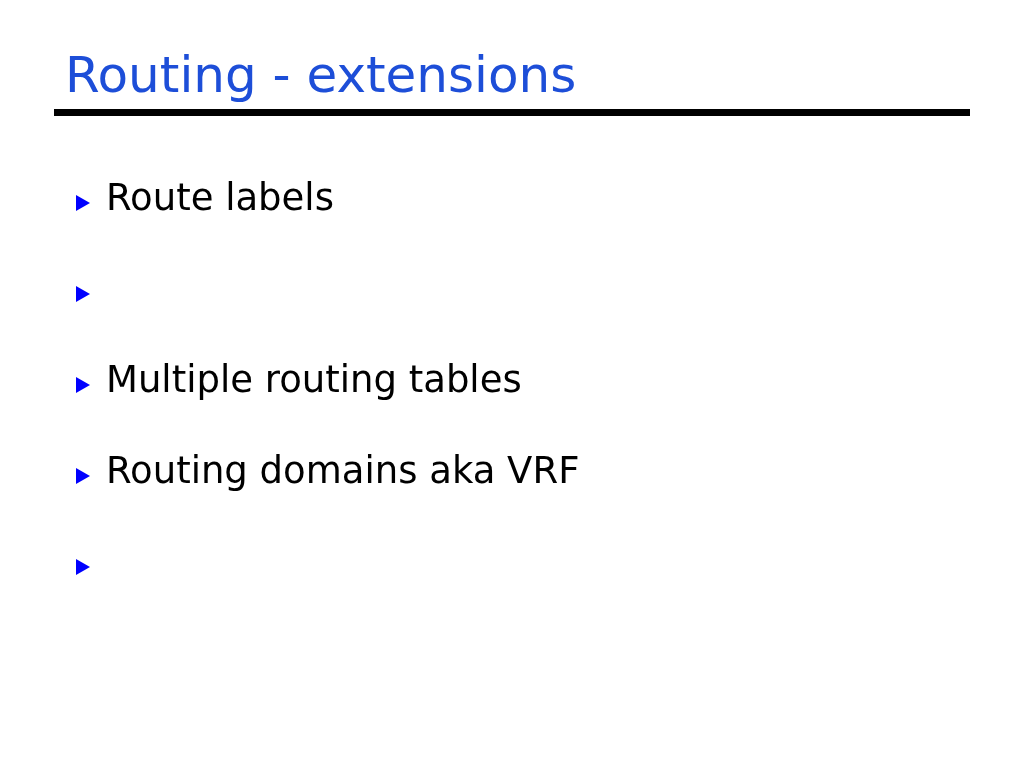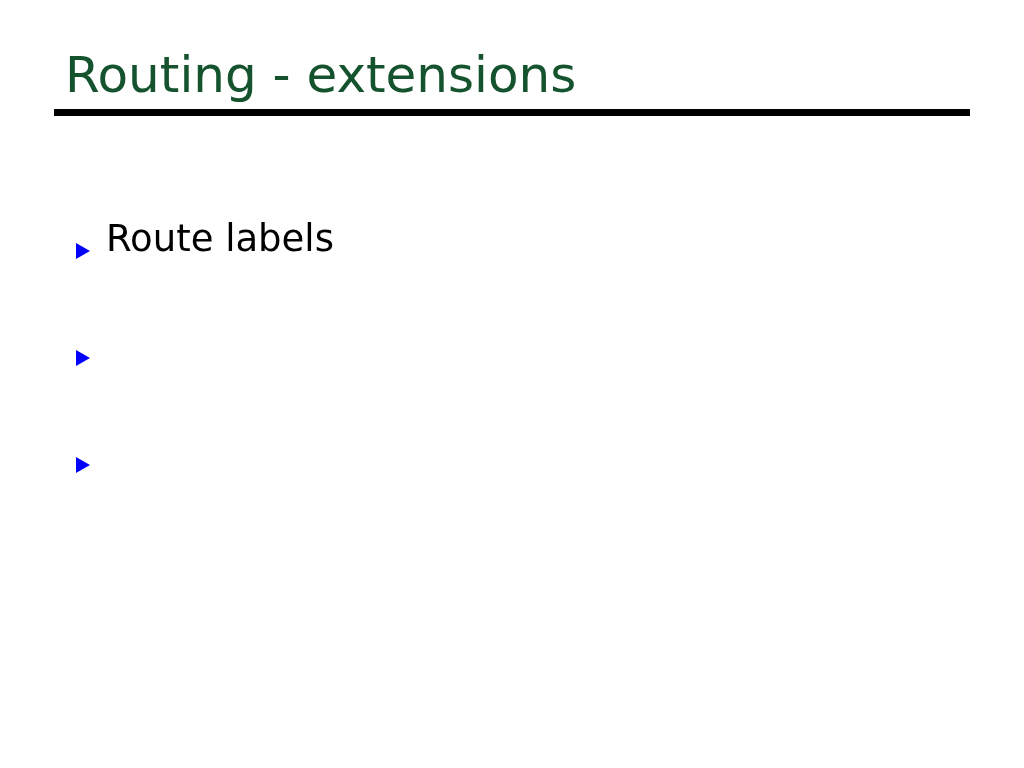--- a/index.html
+++ b/index.html
@@ -32,7 +32,7 @@
     font-size: 50px;
     line-height: 58px;
     font-weight: 400;
-    color: #14532d;
+    color: #1d4ed8;
     letter-spacing: 0px;
     white-space: nowrap;
     padding-left: 11px;

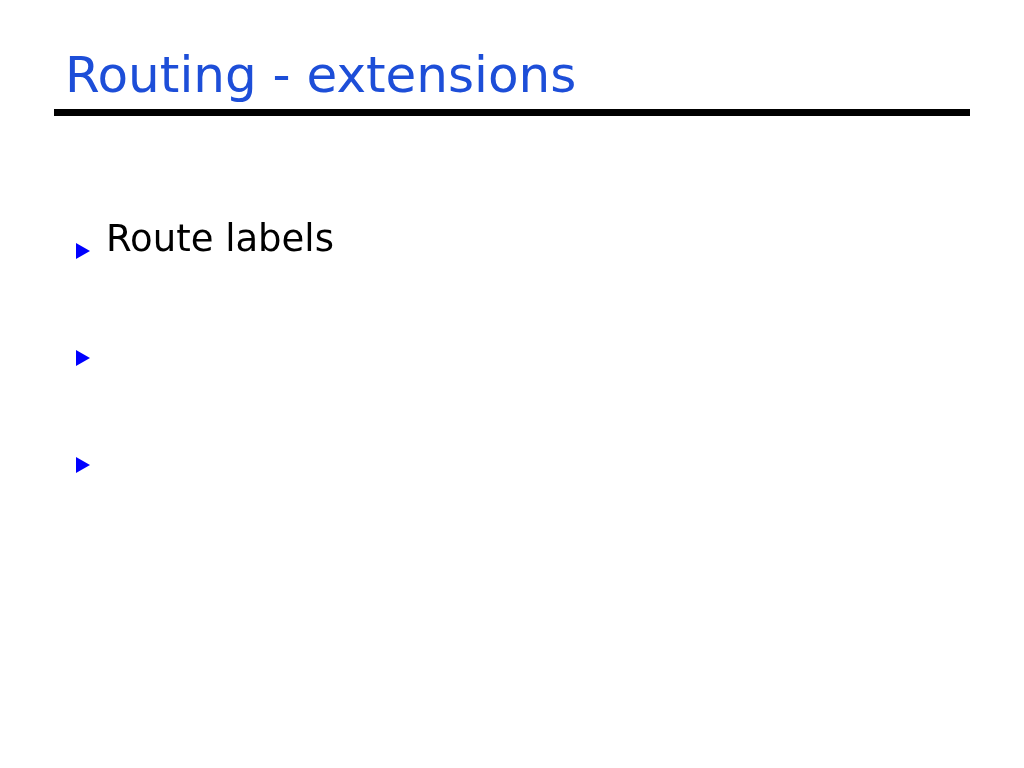--- a/index.html
+++ b/index.html
@@ -58,8 +58,7 @@
     position: relative;
     height: 91px;
     display: flex;
-    align-items: flex-end;
-    margin-top: 16px;
+    align-items: center;
   }
   .bullet-marker {
     flex: 0 0 auto;

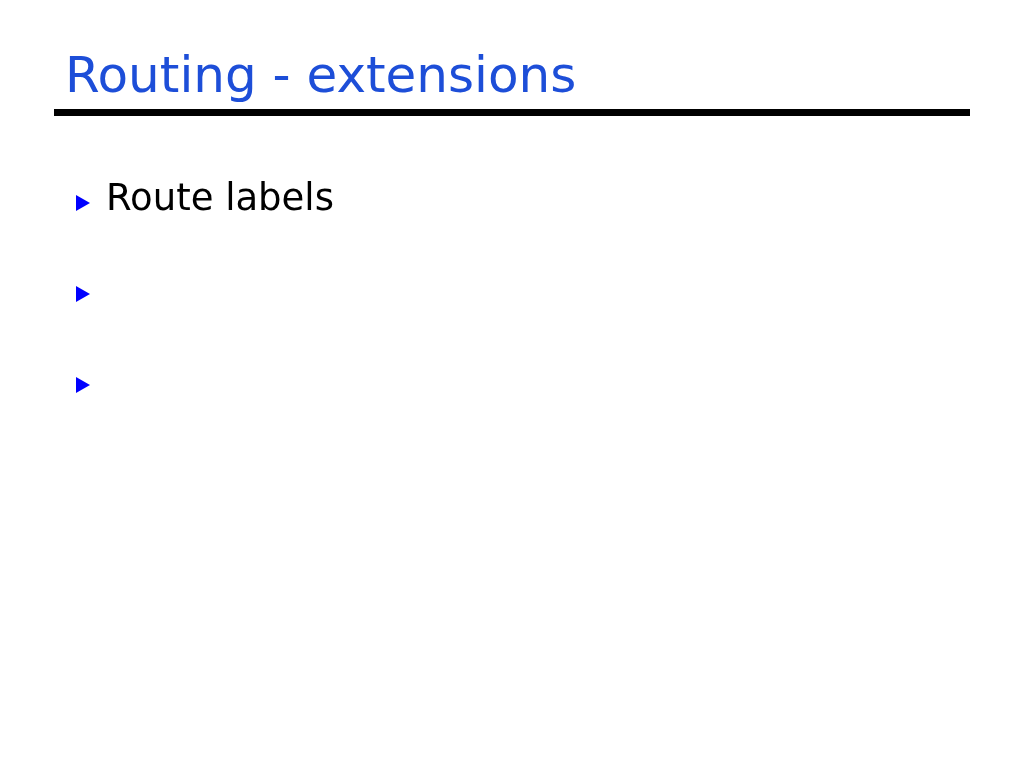--- a/index.html
+++ b/index.html
@@ -109,6 +109,14 @@
       </span>
     </li>
 
+    <li class="bullet-item">
+      <span class="bullet-marker">
+        <svg width="14" height="16" viewBox="0 0 14 16" xmlns="http://www.w3.org/2000/svg">
+          <polygon points="0,0 14,8 0,16" fill="#0000ff"></polygon>
+        </svg>
+      </span>
+      <span class="bullet-text">Multiple routing tables</span>
+    </li>
 
 
     <li class="bullet-item">

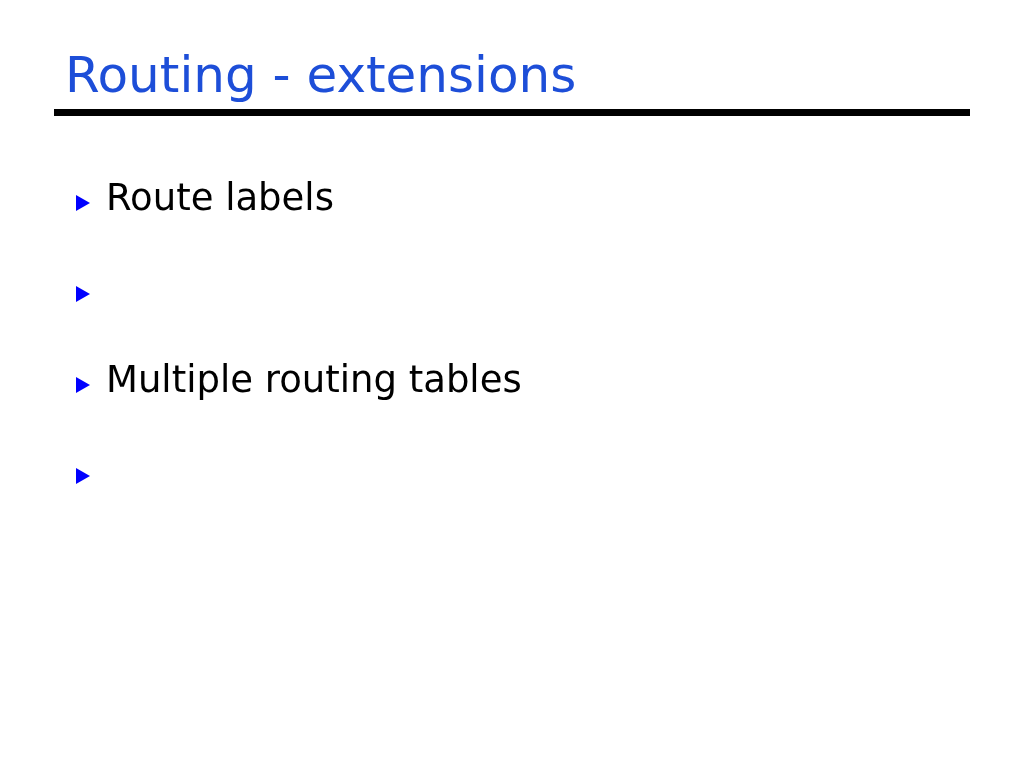--- a/index.html
+++ b/index.html
@@ -118,6 +118,14 @@
       <span class="bullet-text">Multiple routing tables</span>
     </li>
 
+    <li class="bullet-item">
+      <span class="bullet-marker">
+        <svg width="14" height="16" viewBox="0 0 14 16" xmlns="http://www.w3.org/2000/svg">
+          <polygon points="0,0 14,8 0,16" fill="#0000ff"></polygon>
+        </svg>
+      </span>
+      <span class="bullet-text">Routing domains aka VRF</span>
+    </li>
 
     <li class="bullet-item">
       <span class="bullet-marker">

